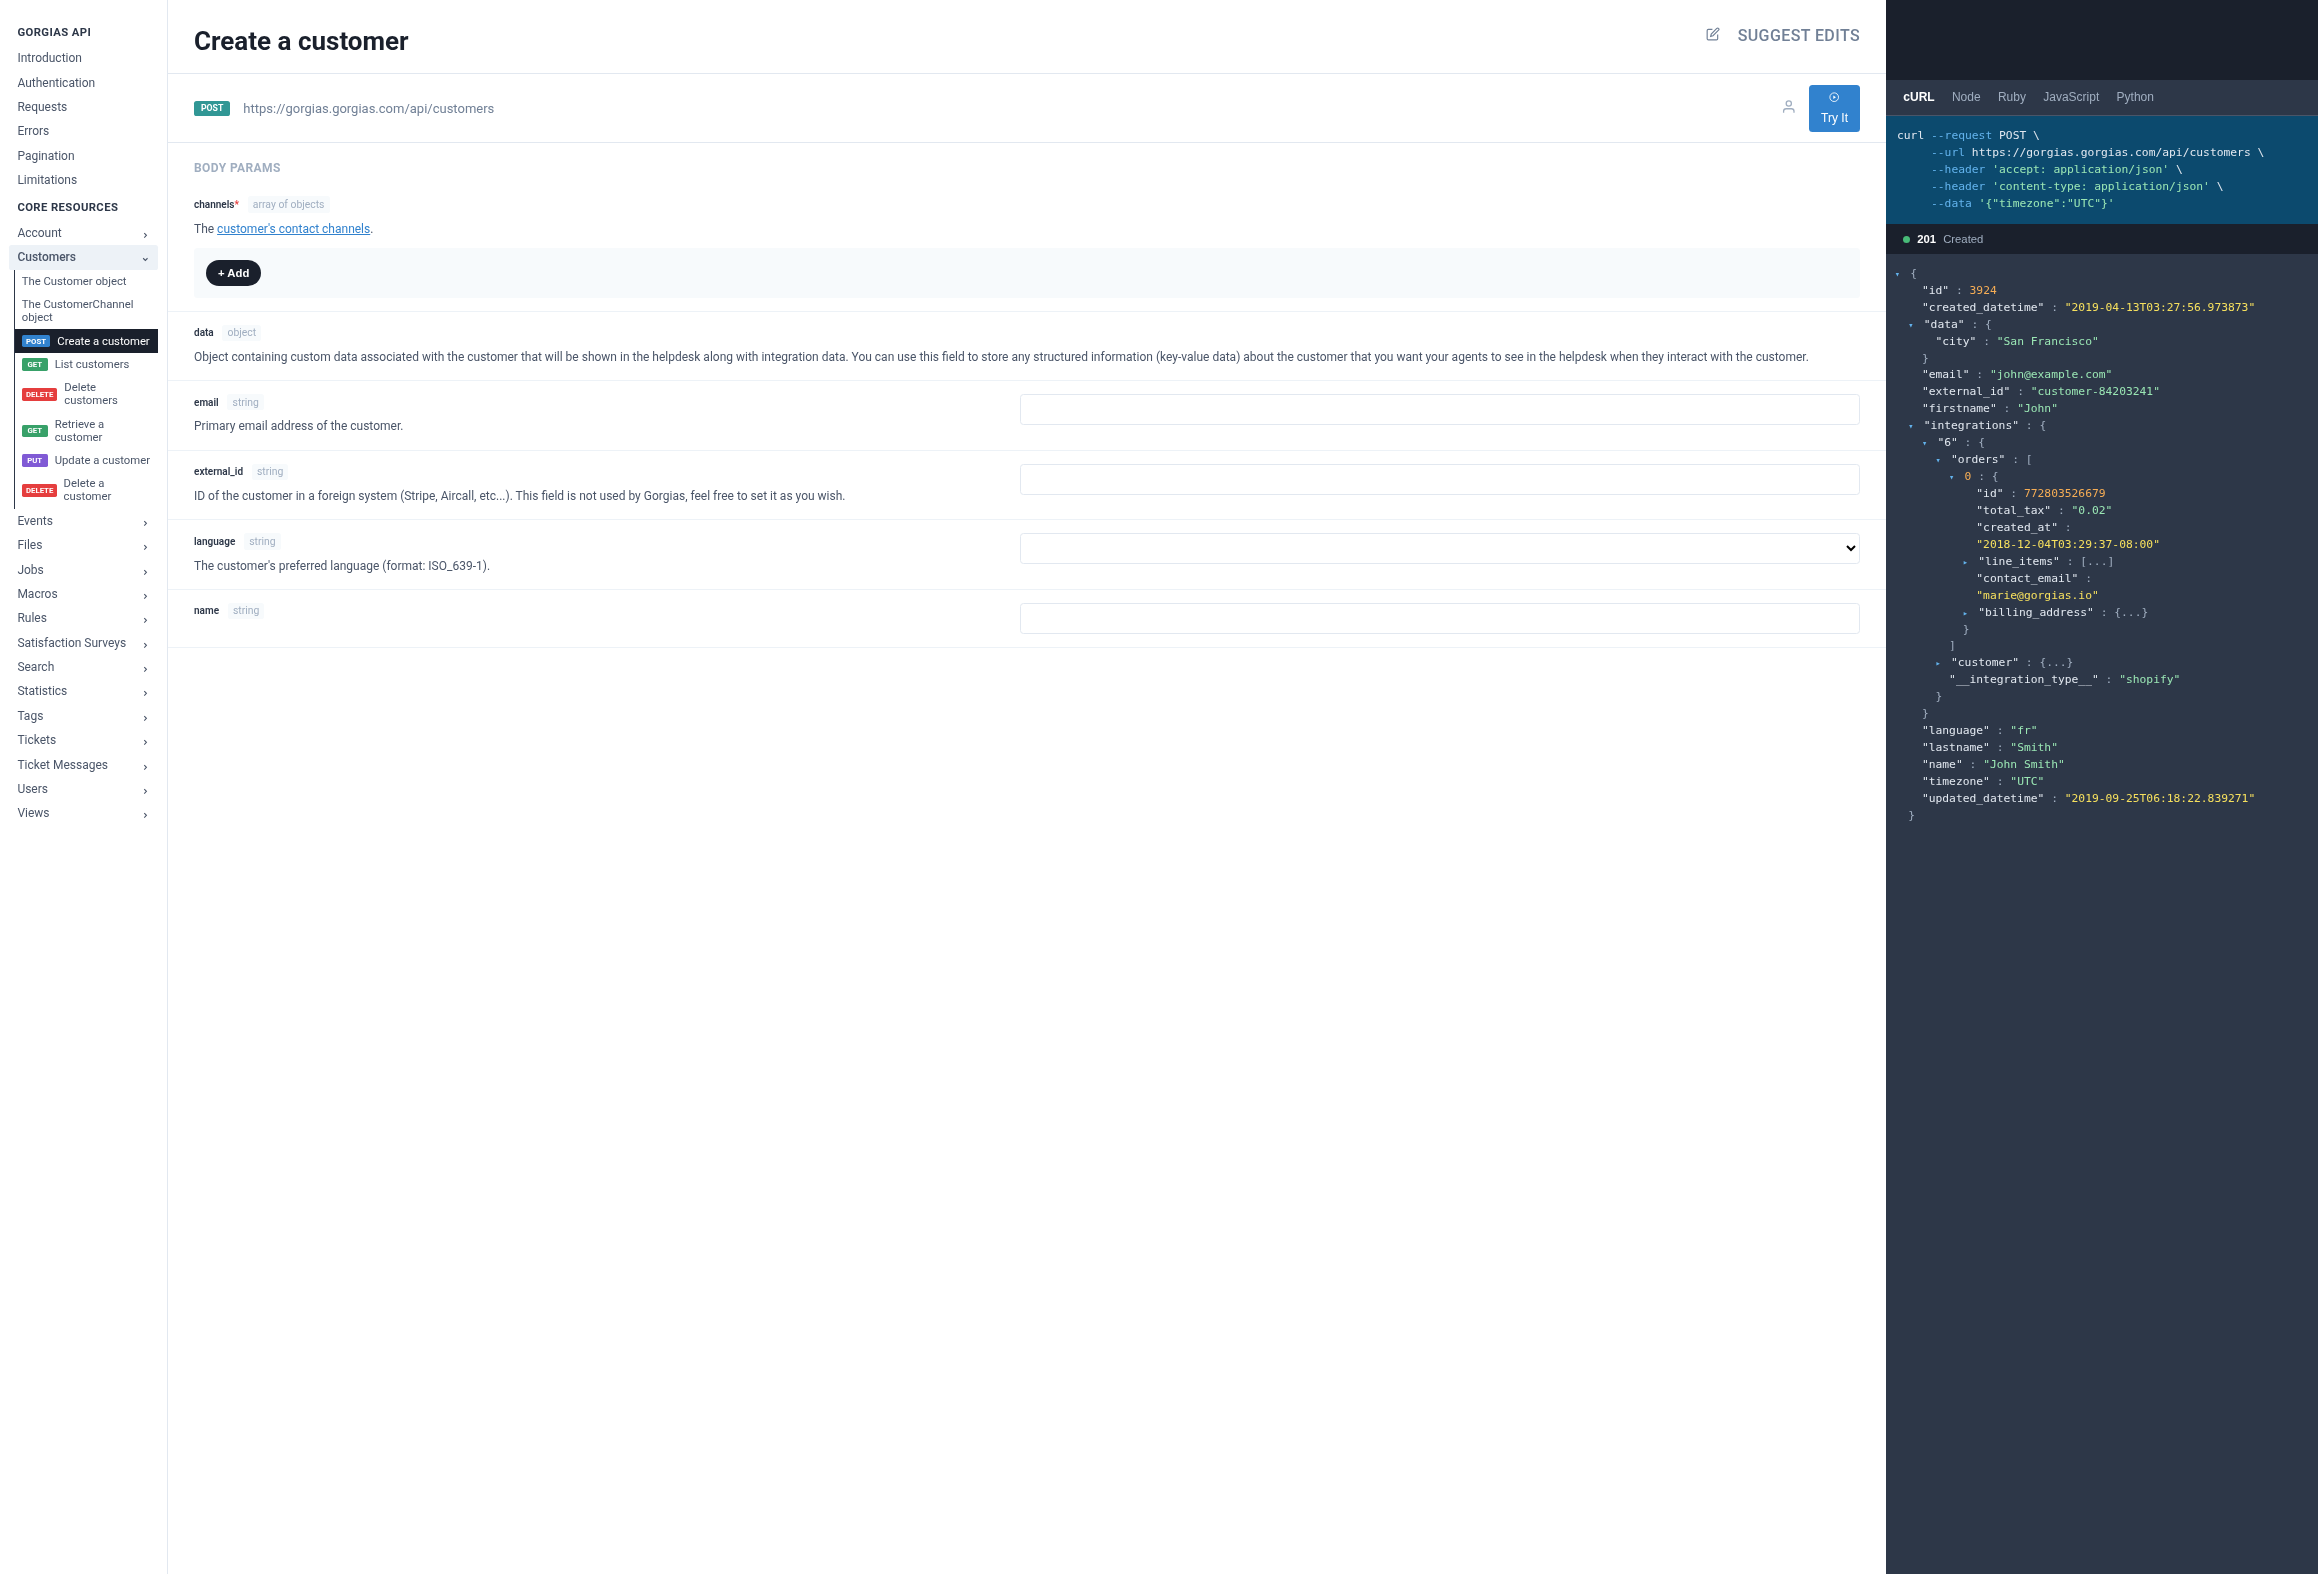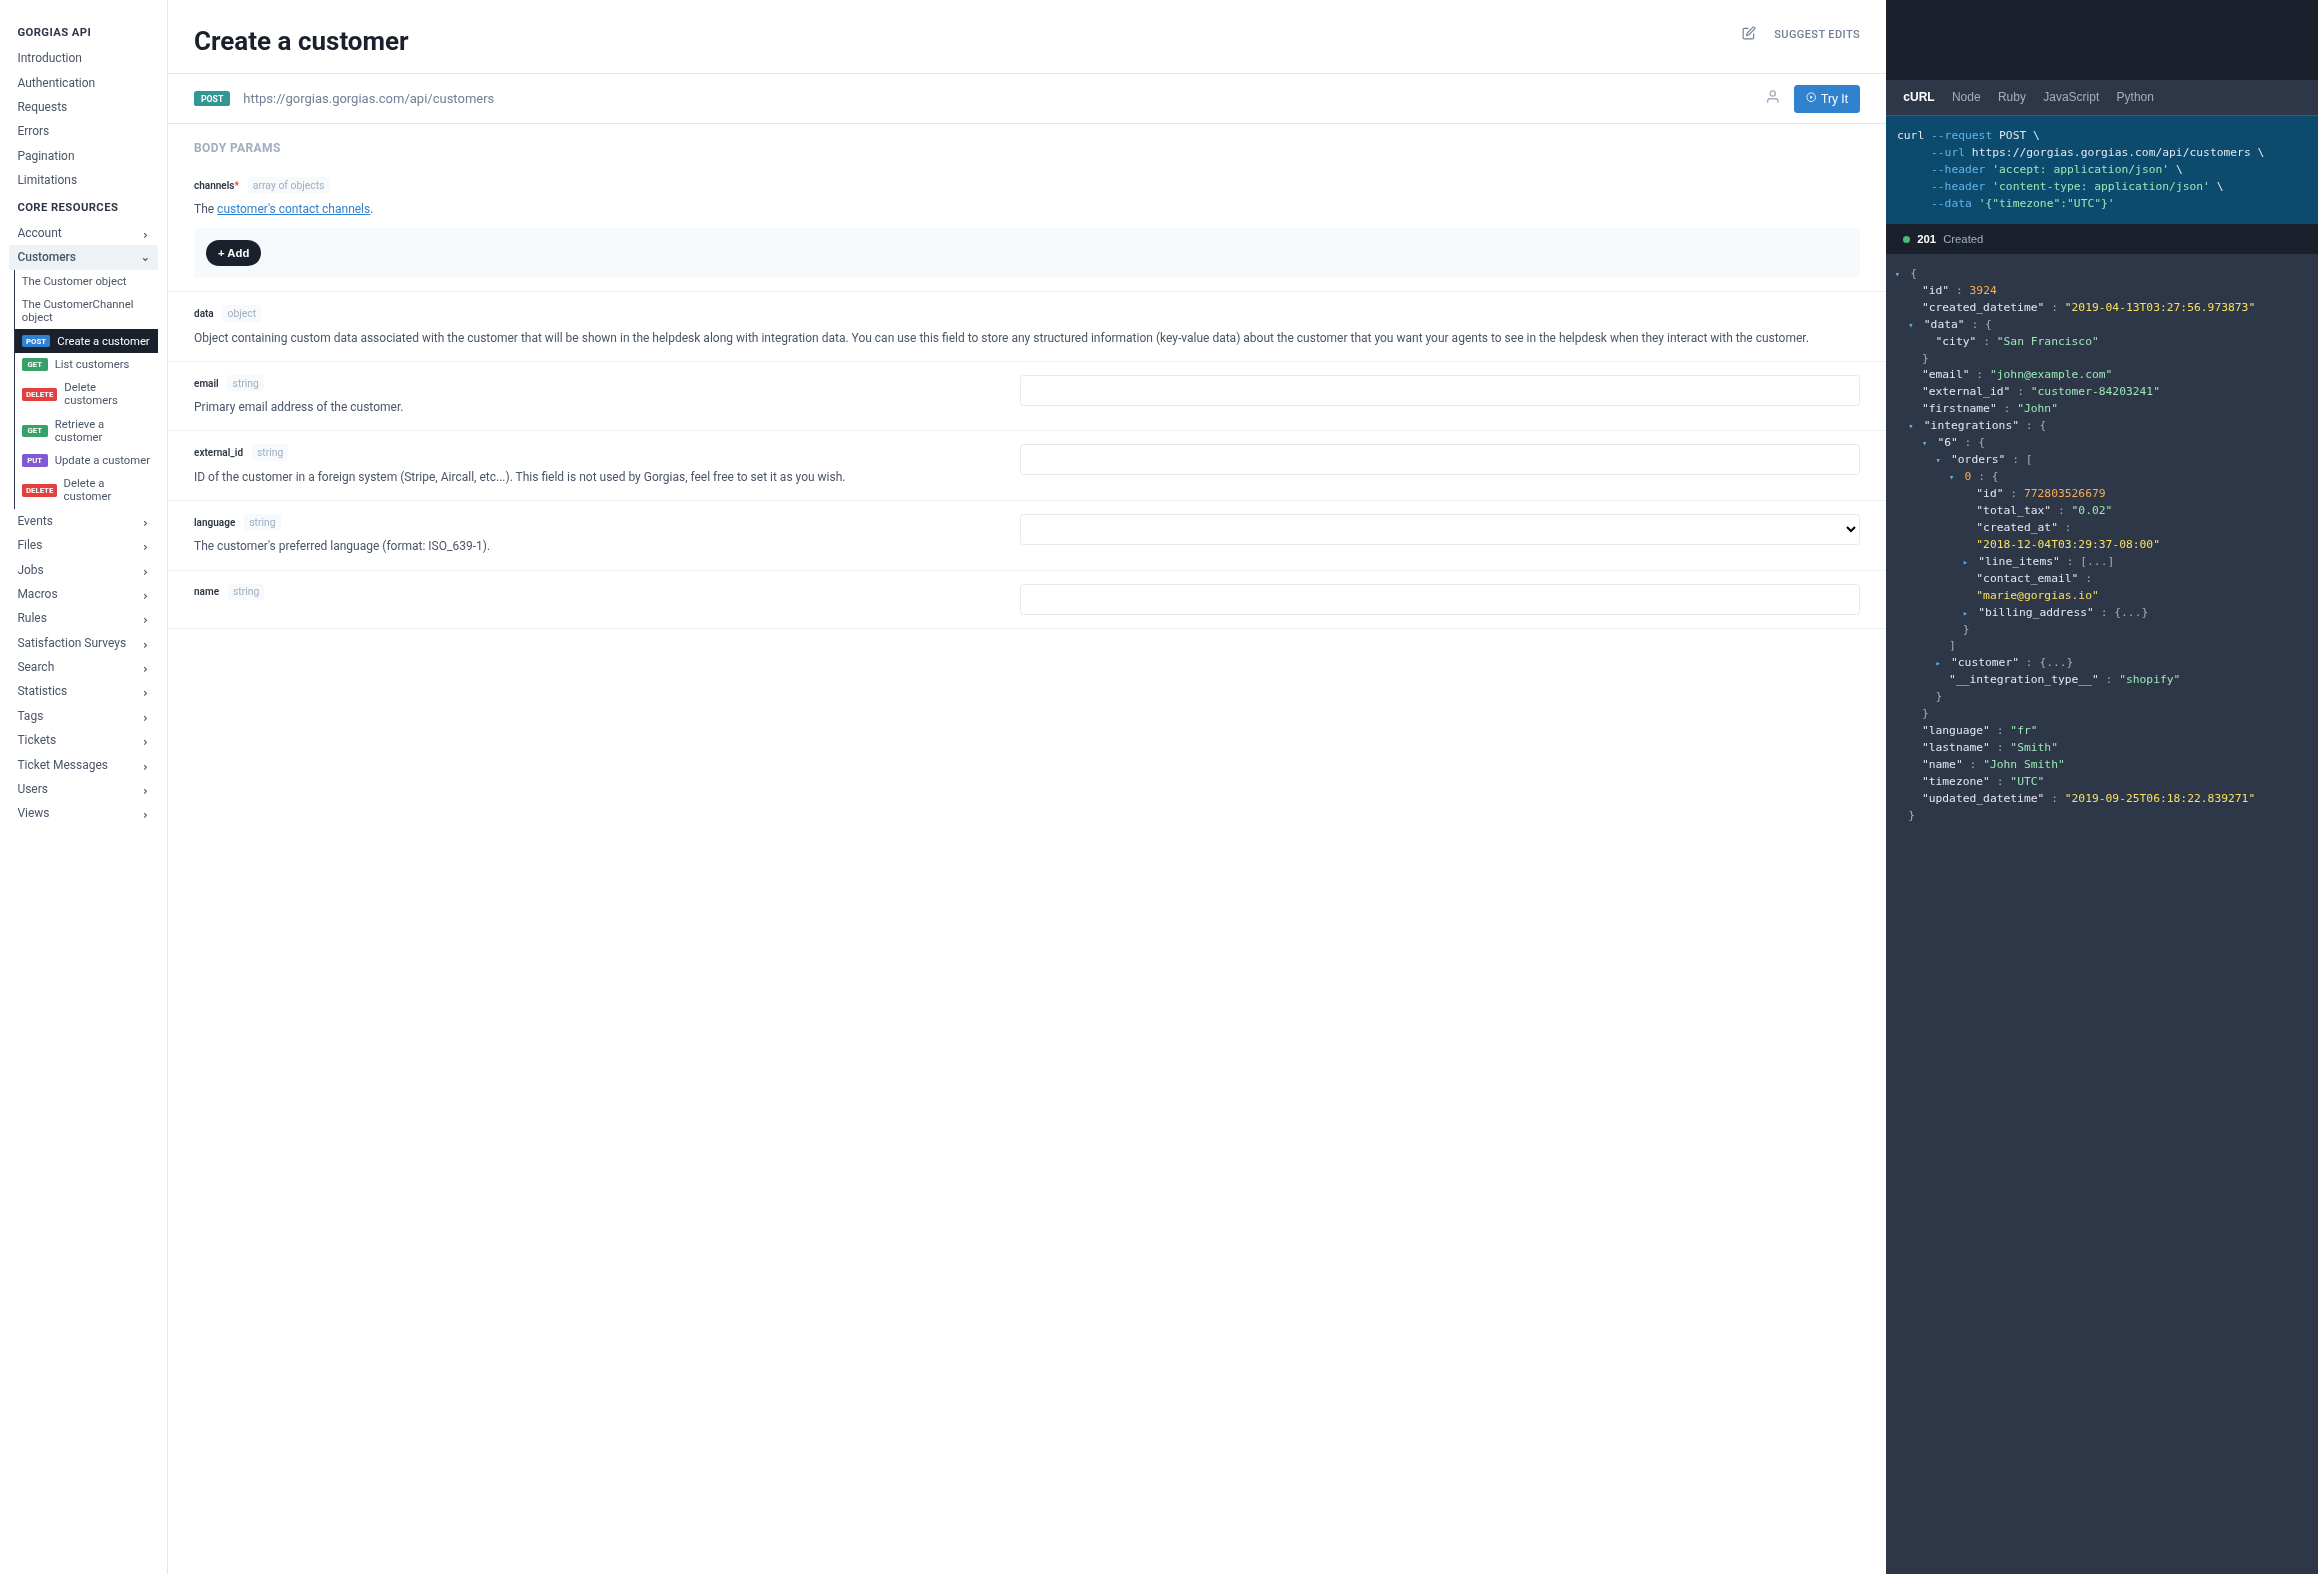--- a/index.html
+++ b/index.html
@@ -26,7 +26,7 @@
 .main { flex: 1; overflow-y: auto; background: #fff; }
 .main-header { padding: 26px 26px 17.3px; display: flex; justify-content: space-between; align-items: flex-start; }
 .page-title { font-size: 26px; font-weight: 700; color: #1a202c; }
-.suggest-edits { display: flex; align-items: center; gap: 18px; font-size: 11px; font-weight: 500; color: #718096; letter-spacing: 0.4px; cursor: pointer; }
+.suggest-edits { display: flex; align-items: center; gap: 18px; font-size: 16px; font-weight: 500; color: #718096; letter-spacing: 0.4px; cursor: pointer; }
 .endpoint-bar { display: flex; align-items: center; gap: 13px; padding: 10.4px 26px; border-top: 0.9px solid #e2e8f0; border-bottom: 0.9px solid #e2e8f0; }
 .endpoint-method { background: #319795; color: #fff; font-size: 8.7px; font-weight: 700; padding: 2.6px 7px; border-radius: 2.6px; }
 .endpoint-url { flex: 1; color: #718096; font-size: 13px; }

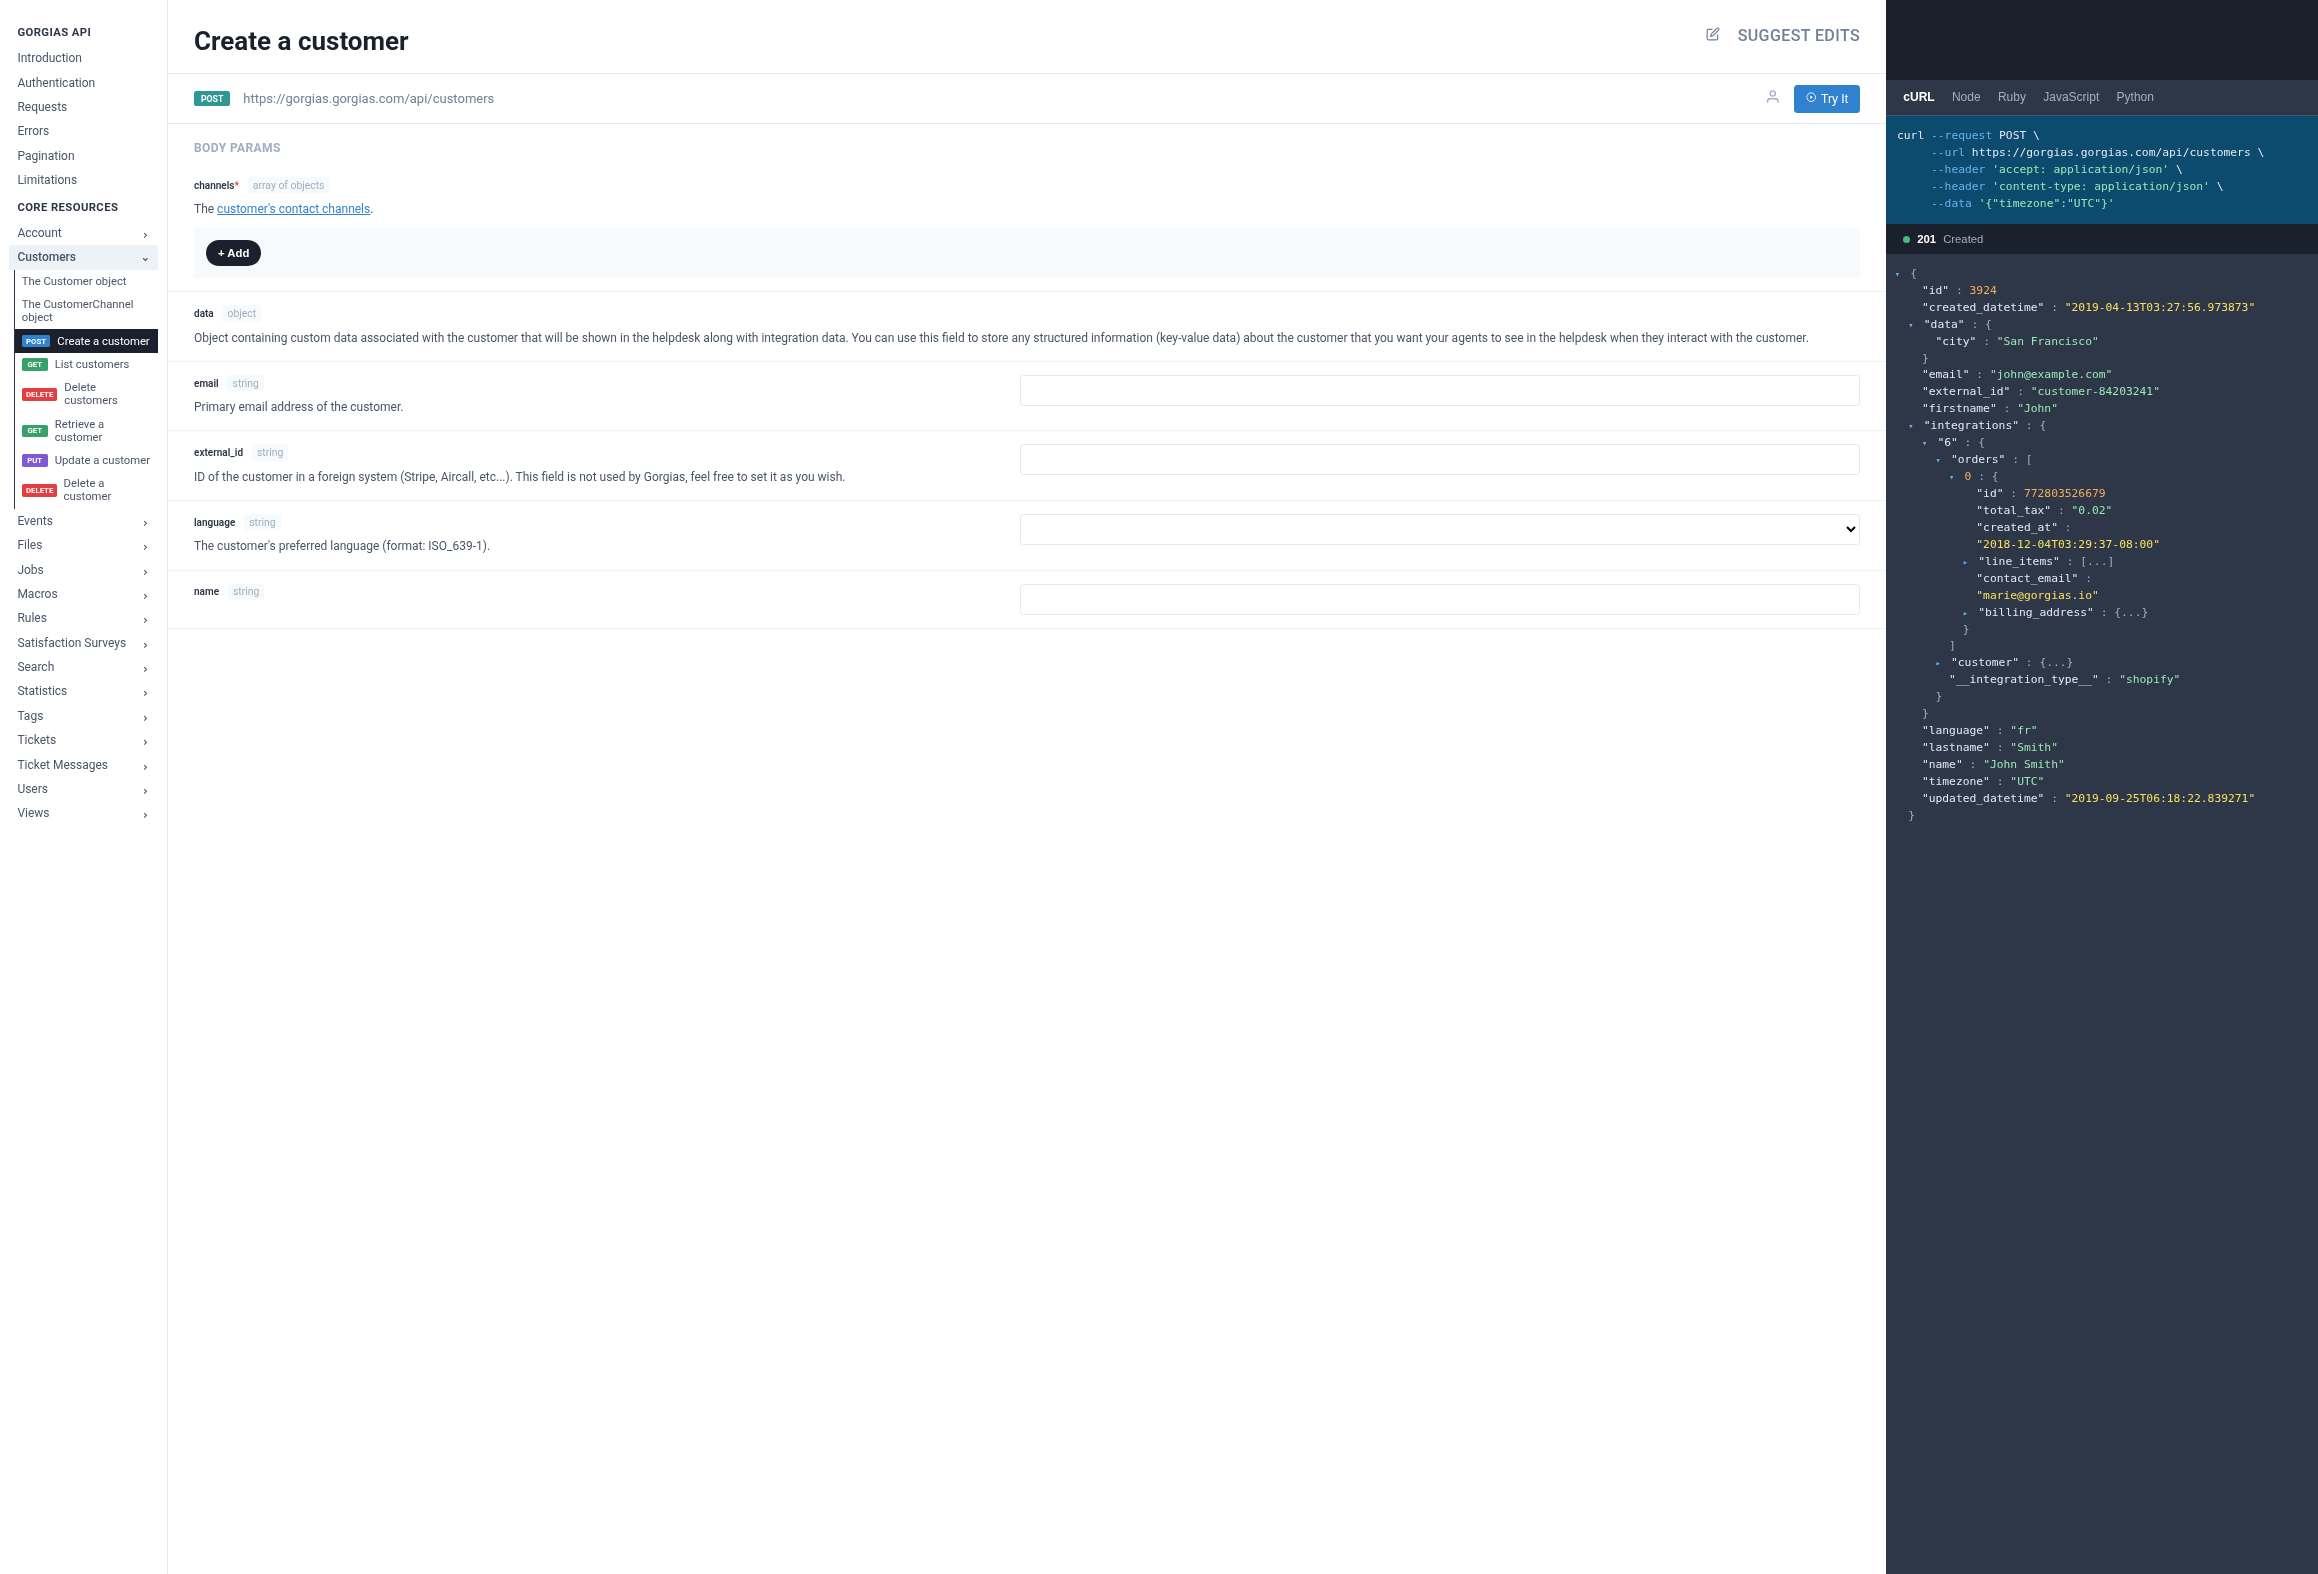--- a/index.html
+++ b/index.html
@@ -31,7 +31,7 @@
 .endpoint-method { background: #319795; color: #fff; font-size: 8.7px; font-weight: 700; padding: 2.6px 7px; border-radius: 2.6px; }
 .endpoint-url { flex: 1; color: #718096; font-size: 13px; }
 .user-icon { color: #a0aec0; }
-.try-it-btn { background: #3182ce; color: #fff; border: none; padding: 7px 12px; border-radius: 3.5px; font-size: 12px; font-weight: 500; cursor: pointer; display: flex; align-items: center; gap: 5.2px; }
+.try-it-btn { background: #3182ce; color: #fff; border: none; padding: 7px 12px; border-radius: 3.5px; font-size: 12px; font-weight: 500; cursor: pointer; display: flex; align-items: center; gap: 5.2px; flex-direction: column; }
 .section-title { font-size: 12px; font-weight: 700; color: #a0aec0; letter-spacing: 0.4px; padding: 17.3px 26px 8.7px; }
 .param-block { padding: 13px 26px; border-bottom: 0.9px solid #edf2f7; }
 .param-header { display: flex; align-items: center; gap: 8.7px; margin-bottom: 7px; }

